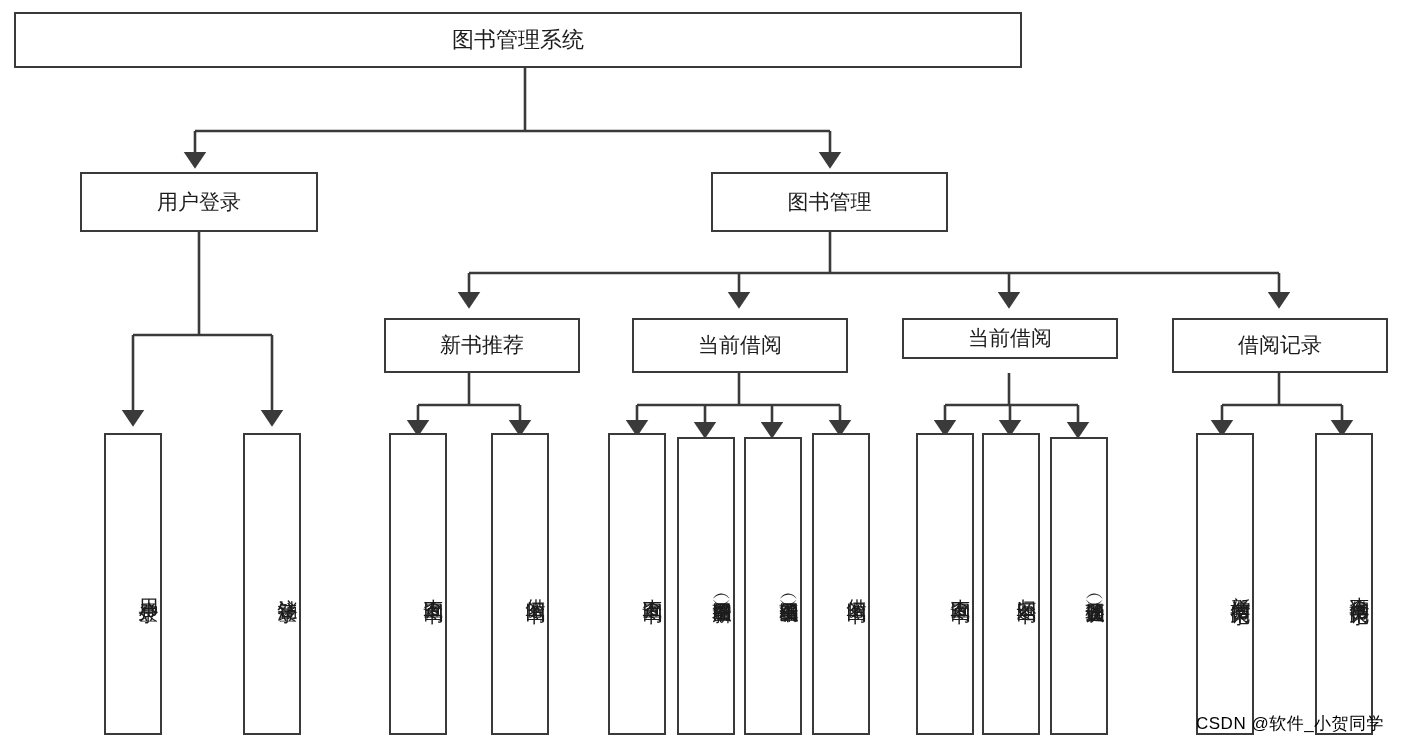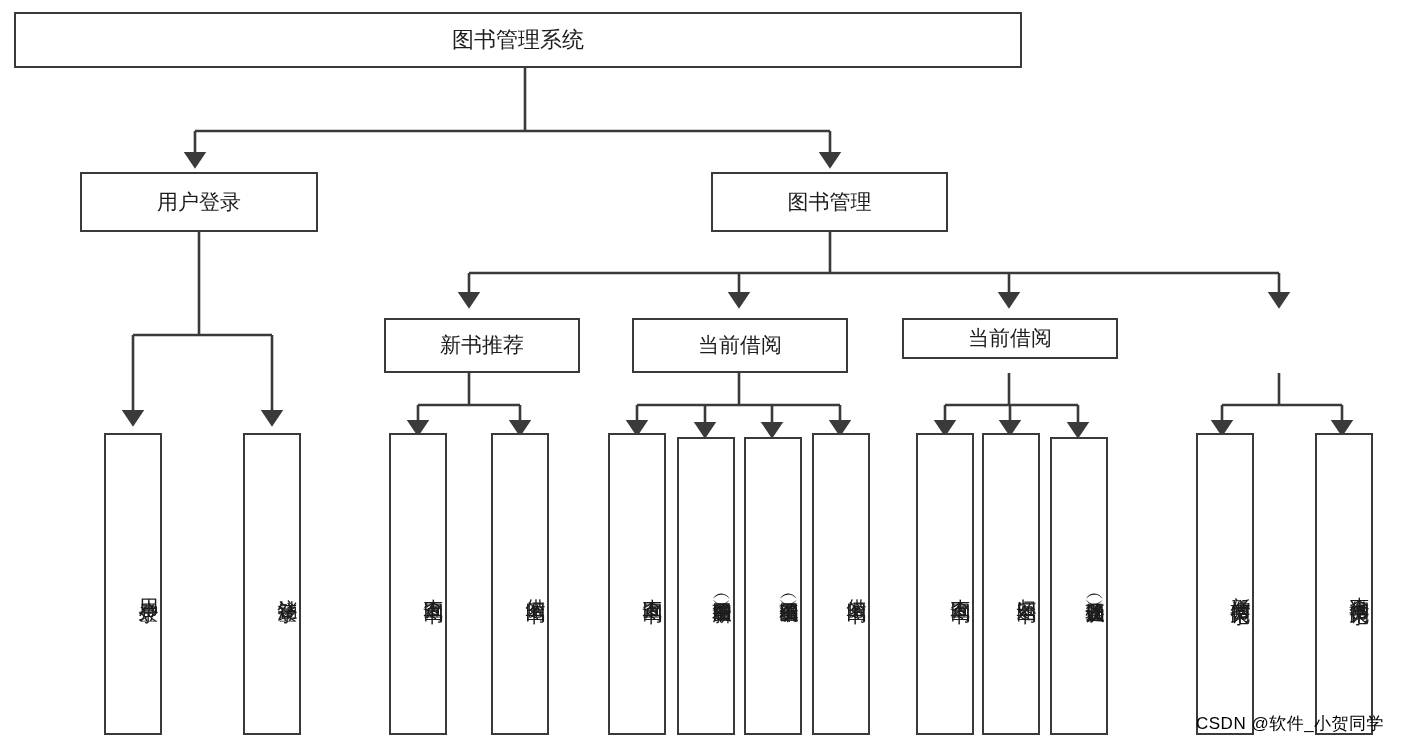--- a/index.html
+++ b/index.html
@@ -147,6 +147,9 @@
   <div class="node h" style="left:902px; top:318px; width:216px; height:41px;">
     <span class="label">当前借阅</span>
   </div>
+  <div class="node h" style="left:1172px; top:318px; width:216px; height:55px;">
+    <span class="label">借阅记录</span>
+  </div>
 
   <div class="node v" style="left:104px; top:433px; width:58px; height:302px;">
     <span class="label">用户登录</span>

